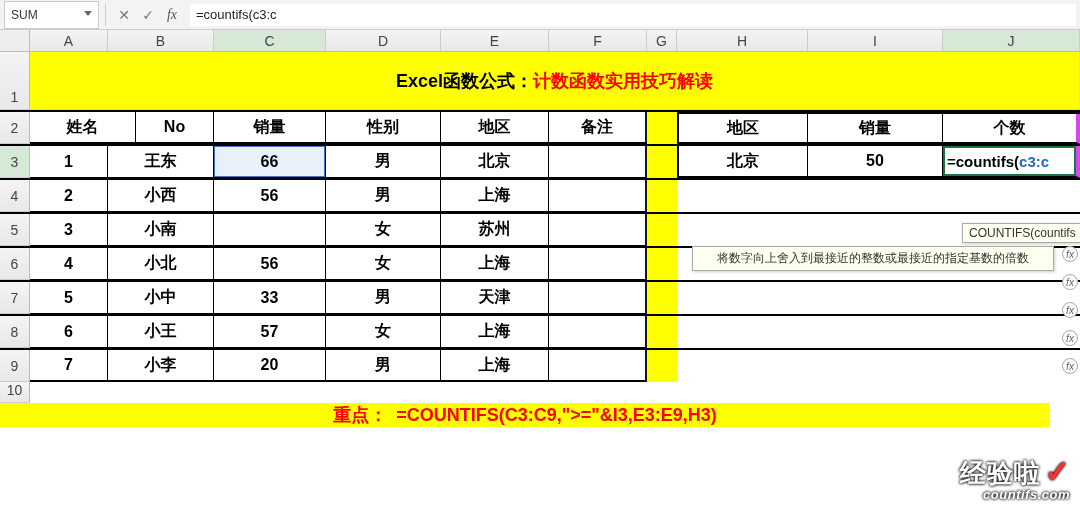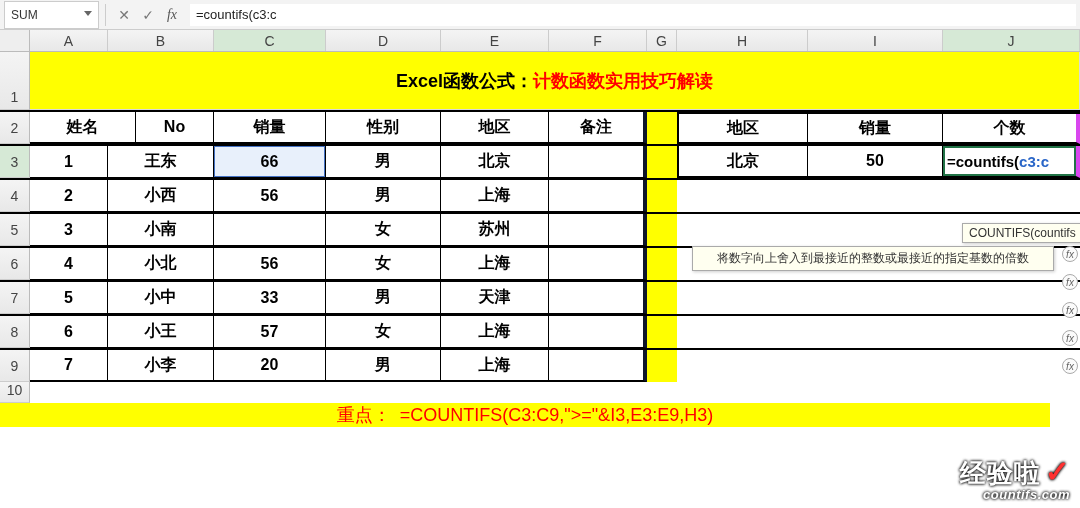--- a/index.html
+++ b/index.html
@@ -92,7 +92,7 @@
   .tbl { border-top: 2px solid #000; }
   .tbl .cell { border-right: 1px solid #000; border-bottom: 1px solid #000; background: #fff; }
   .tbl .cell:first-of-type { border-left: 2px solid #000; }
-  .tbl .cell.last-c { border-right: 4px solid #0f172a; font-family: Liberation Mono, monospace; }
+  .tbl .cell.last-c { border-right: 2px solid #0f172a; font-family: Liberation Mono, monospace; }
   .tbl-last .cell { border-bottom: 2px solid #000; }
 
   .hdr-row .cell { border-bottom: 2px solid #000; }

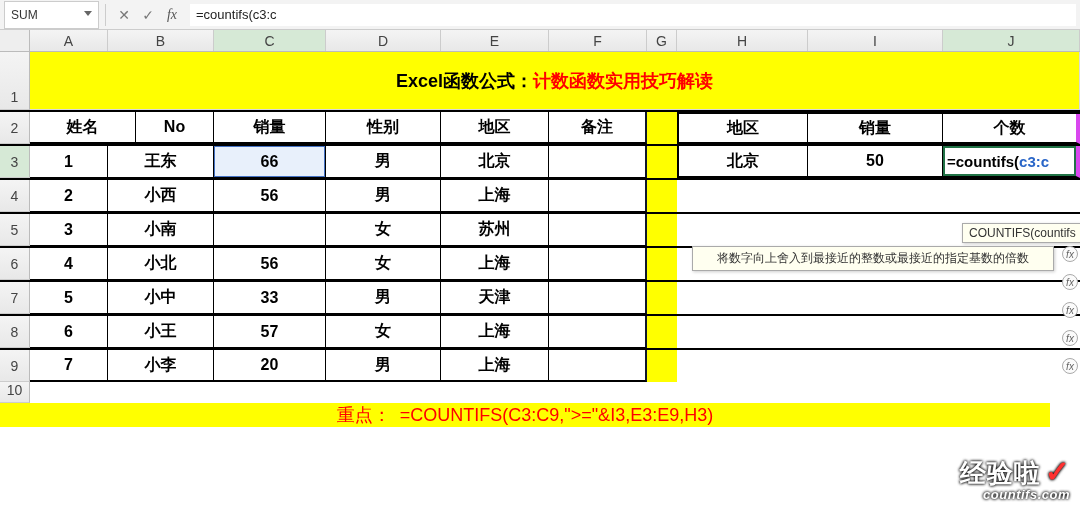--- a/index.html
+++ b/index.html
@@ -147,7 +147,7 @@
   }
 
   .bottom-formula {
-    color: #ff0000; font-size: 18px; font-weight: normal;
+    color: #ff0000; font-size: 18px; font-weight: bold;
     display: flex; align-items: center; justify-content: center; gap: 9px;
   }
 

